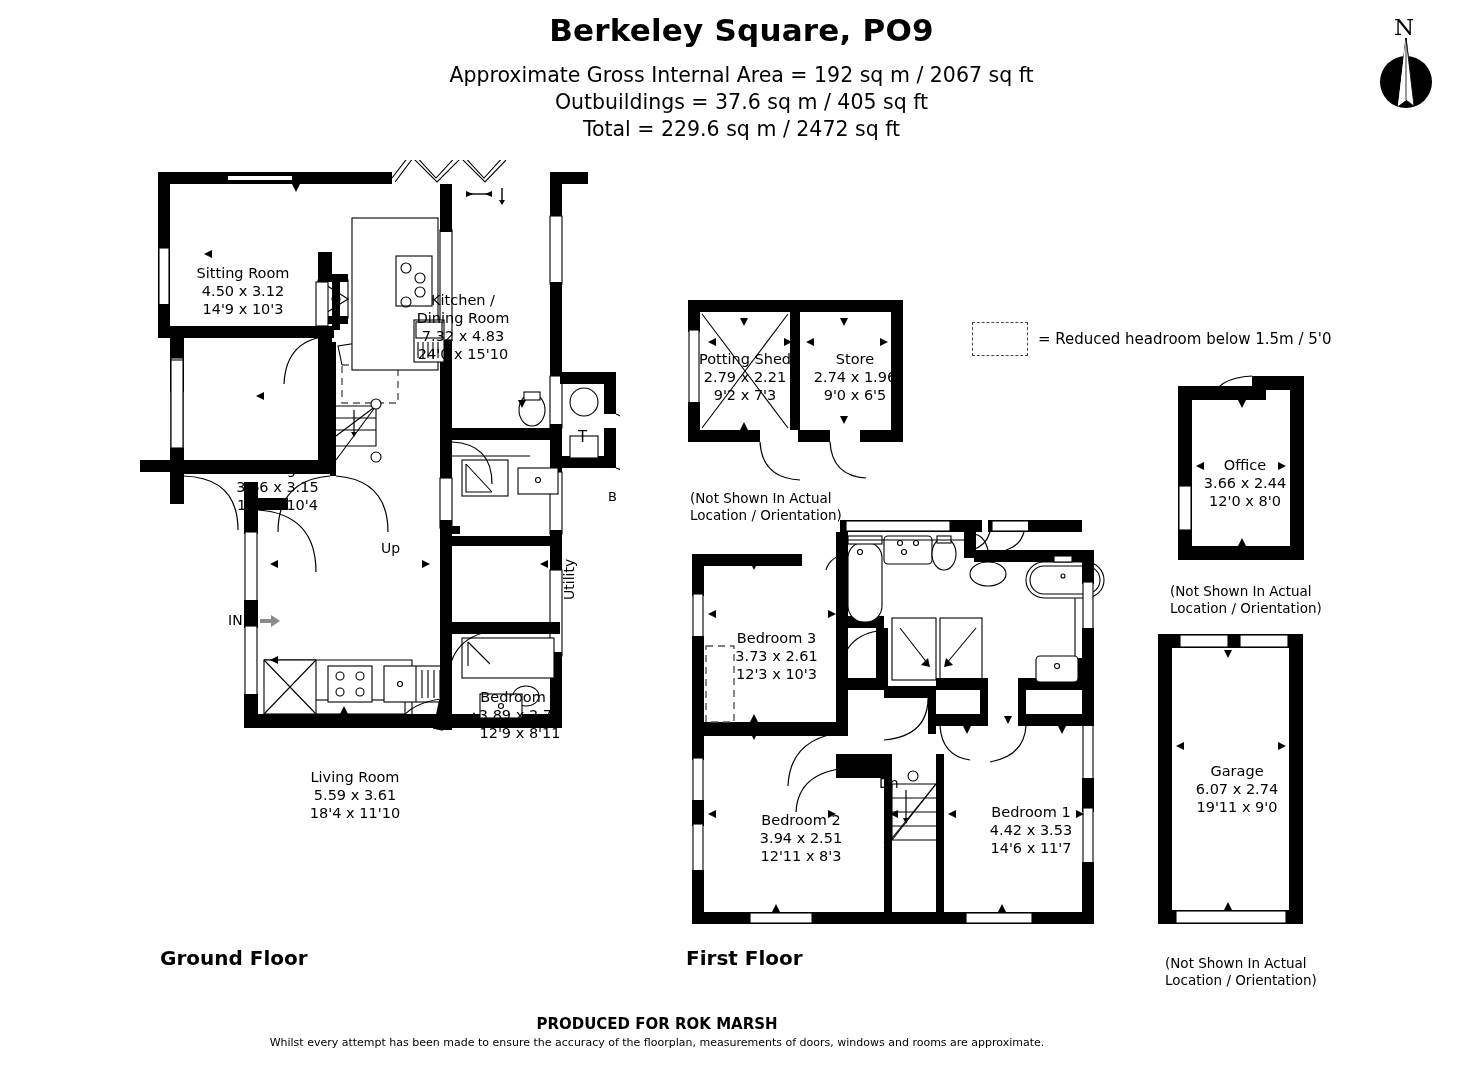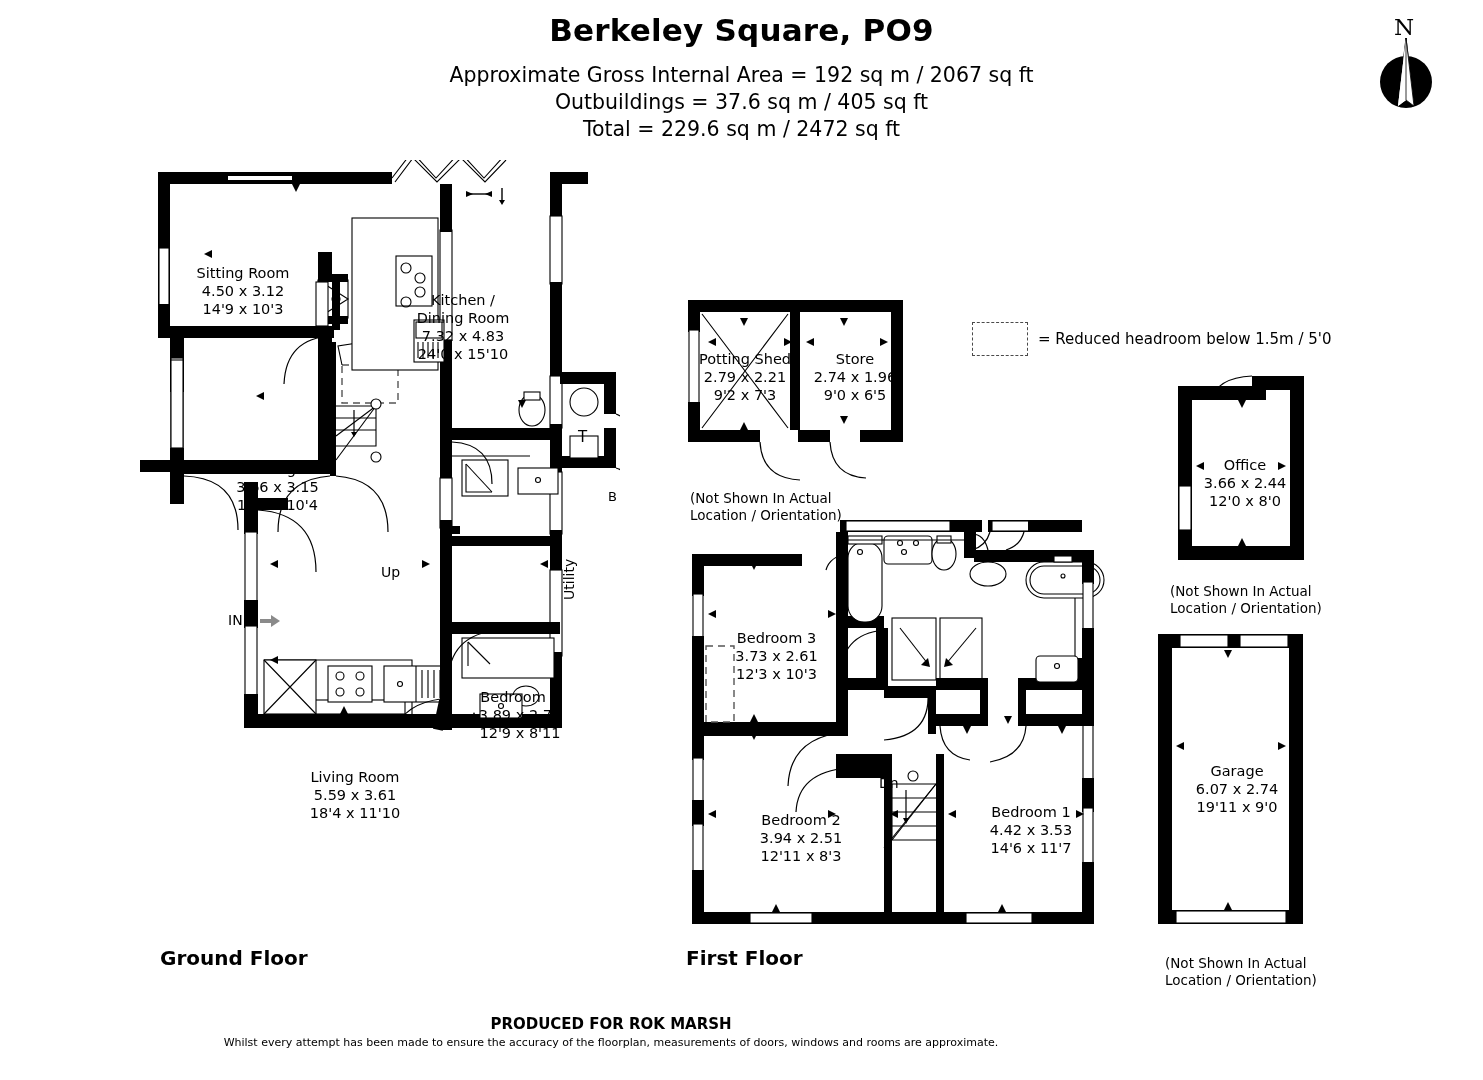--- a/index.html
+++ b/index.html
@@ -302,7 +302,7 @@
     <path d="M13 3 l9 6 l-9 6 Z" fill="#8a8a8a"></path>
   </svg>
 
-  <div class="tinylab" style="left:381px;top:564px;text-align:center;">Up</div>
+  <div class="tinylab" style="left:381px;top:540px;text-align:center;">Up</div>
   <div class="vlab" style="left:561px;top:600px;">Utility</div>
   <div class="tinylab" style="left:578px;top:428px;font-size:15px;">T</div>
   <div class="tinylab" style="left:608px;top:489px;font-size:13px;">B</div>

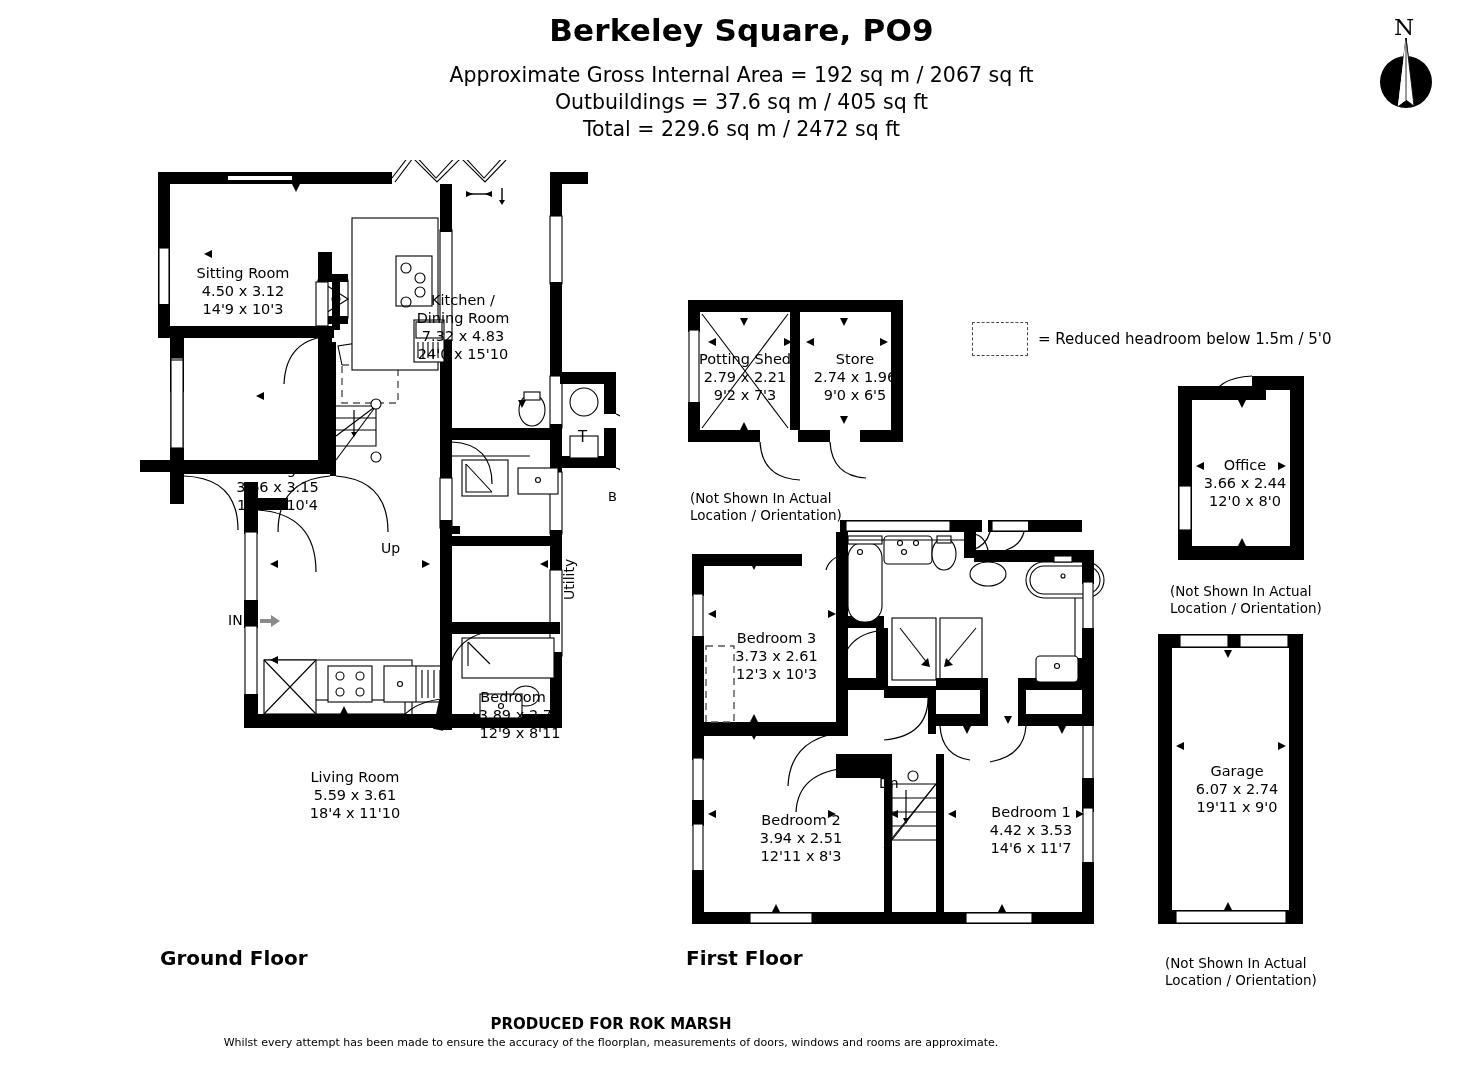--- a/index.html
+++ b/index.html
@@ -47,7 +47,7 @@
   .legendtxt{position:absolute;left:1038px;top:330px;font-size:15px;white-space:nowrap;}
 
   
-  .foot{position:absolute;left:0;width:1222px;text-align:center;}
+  .foot{position:absolute;left:0;width:1222px;text-align:center;padding-left:46px;}
   .foot.b{font-weight:bold;font-size:15px;top:1015px;}
   .foot.l1{font-size:11px;top:1036px;}
   .foot.l2{font-size:15.5px;top:1057px;}

